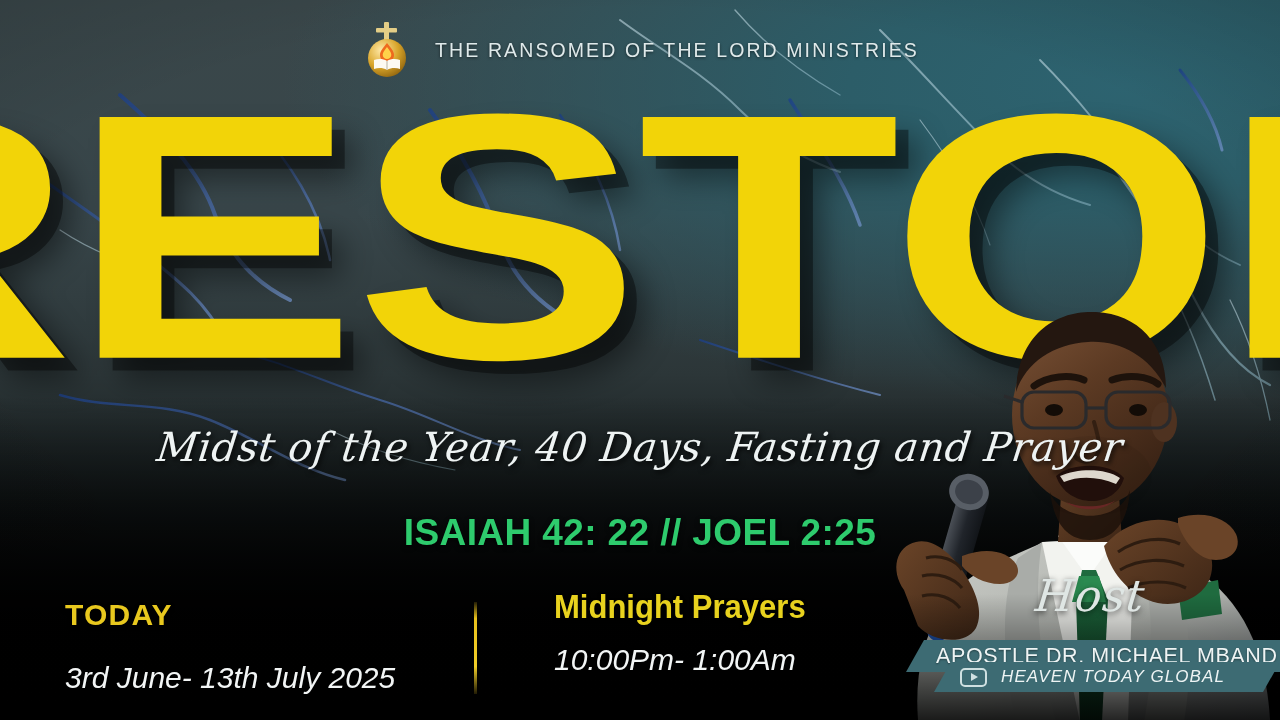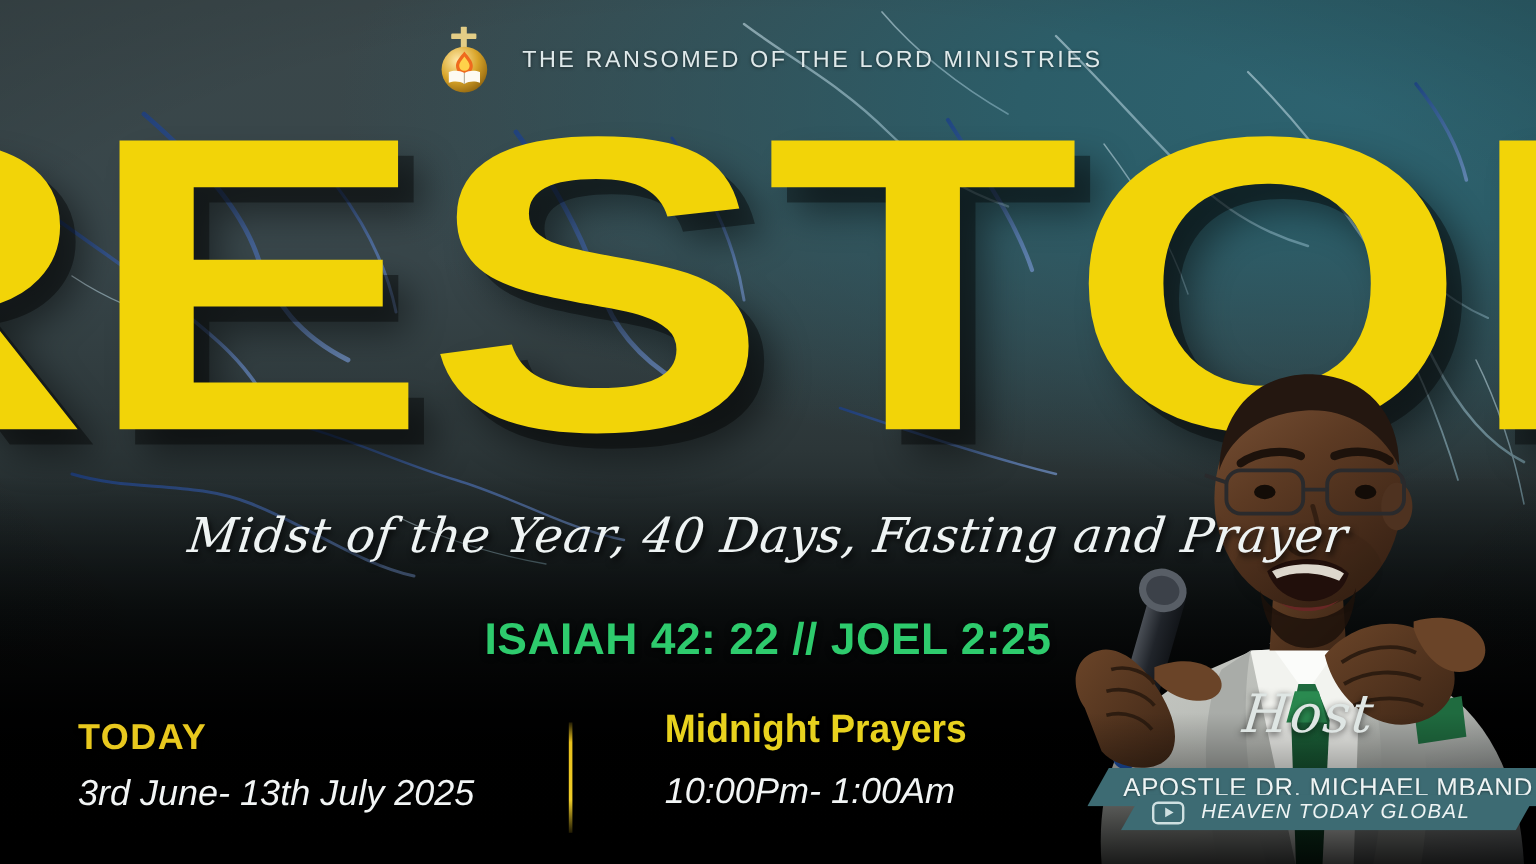--- a/index.html
+++ b/index.html
@@ -112,7 +112,7 @@
     transform:scaleX(.94); transform-origin:left center;
   }
   .val{
-    margin-top:13px;
+    margin-top:29px;
     font-size:30px; font-style:italic; font-weight:400;
     color:#f2f5f5; white-space:nowrap;
     text-shadow:0 2px 5px rgba(0,0,0,.85);

